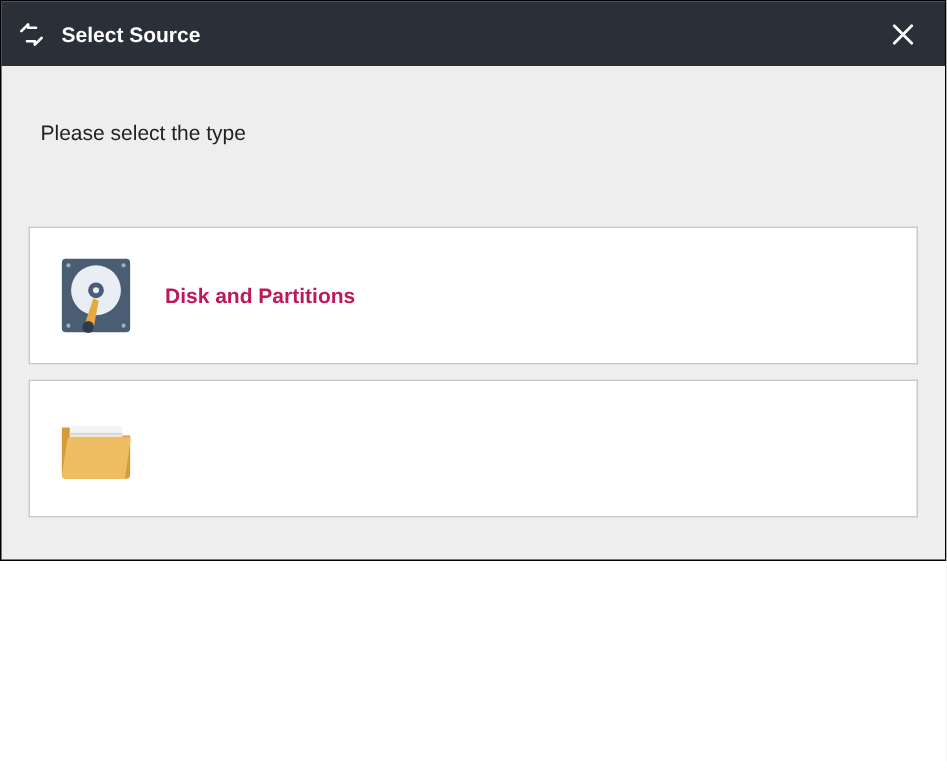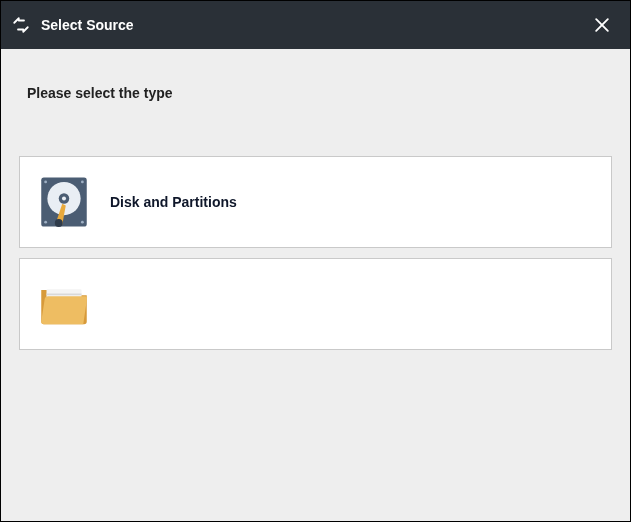--- a/index.html
+++ b/index.html
@@ -12,7 +12,7 @@
   }
   .window {
     width: 631px;
-    height: 522px;
+    height: 374px;
     border: 1px solid #000;
     background: #eeeeee;
     display: flex;

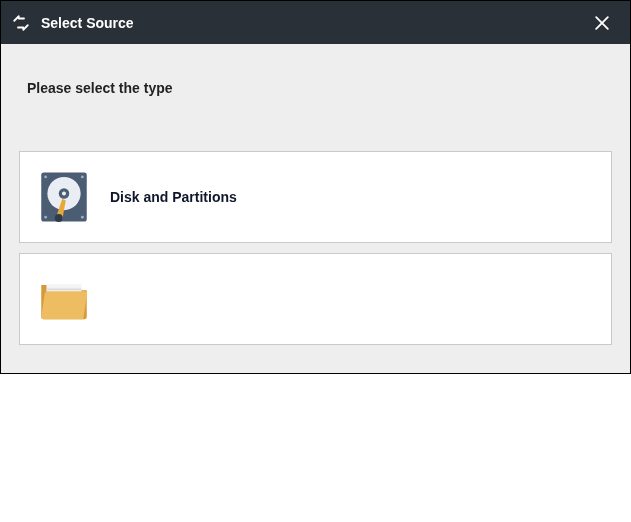--- a/index.html
+++ b/index.html
@@ -53,7 +53,7 @@
   }
   .prompt {
     font-size: 14px;
-    font-weight: 700;
+    font-weight: 400;
     color: #222;
     margin: 18px 0 55px 8px;
   }

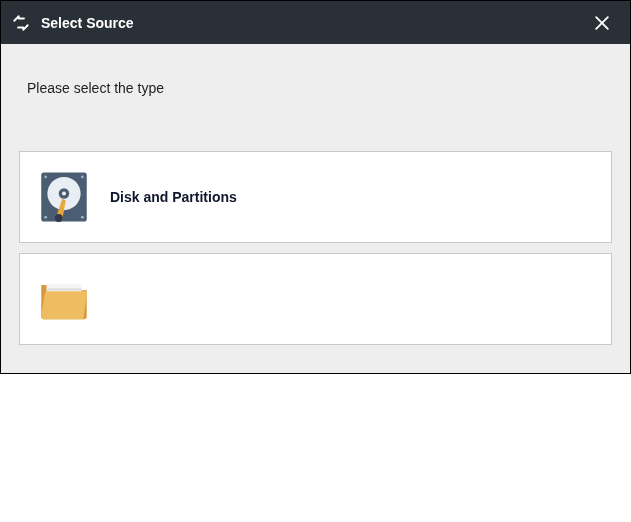--- a/index.html
+++ b/index.html
@@ -78,7 +78,7 @@
   .option .label {
     font-size: 14px;
     font-weight: 700;
-    color: #0f172a;
+    color: #be185d;
   }
 </style>
 </head>

